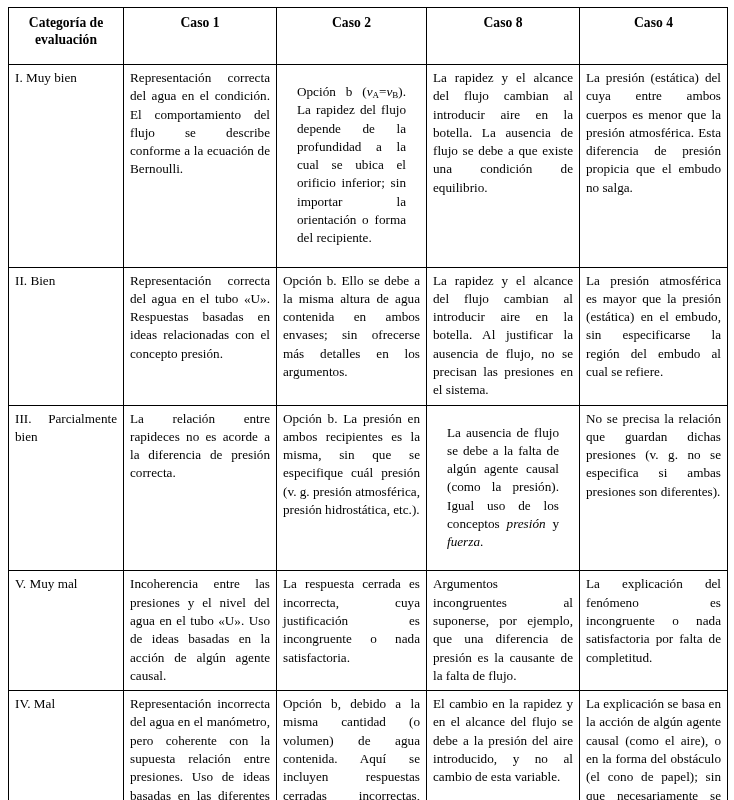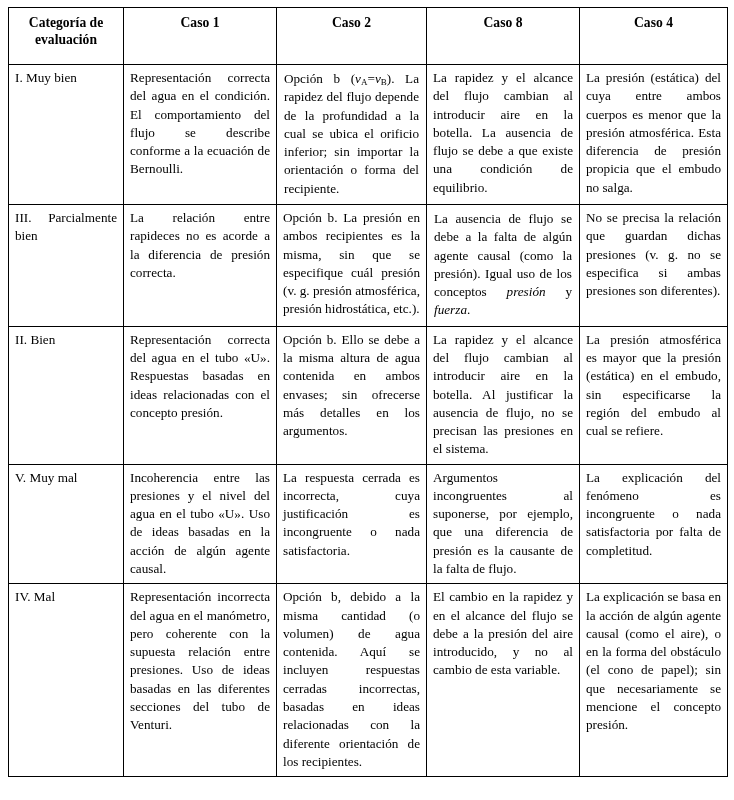--- a/index.html
+++ b/index.html
@@ -62,7 +62,7 @@
     text-justify: auto;
   }
   .body-cell p {
-    margin: 1px;
+    margin: 14px;
     text-align: justify;
     text-justify: inter-word;
   }

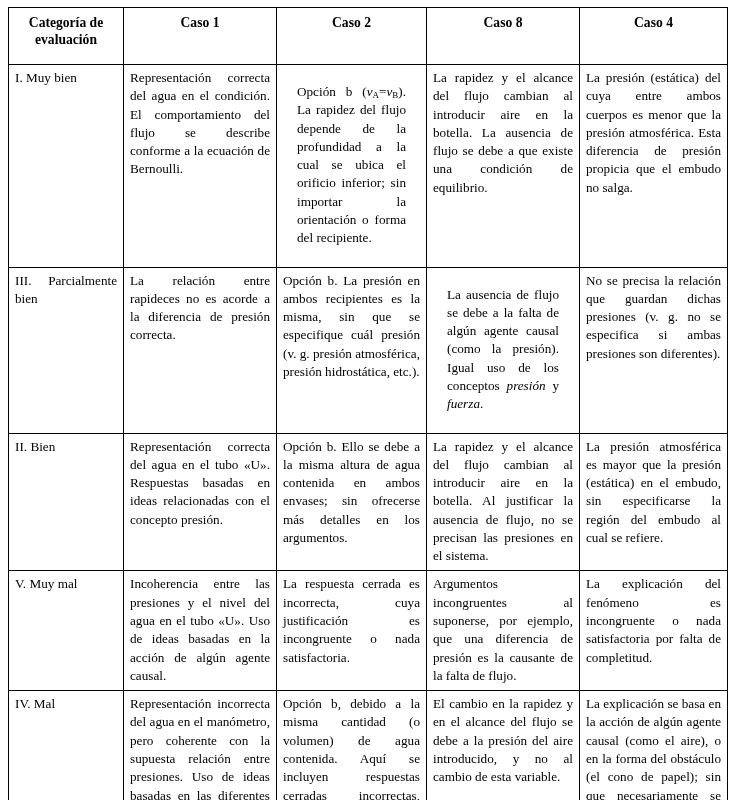--- a/index.html
+++ b/index.html
@@ -110,6 +110,14 @@
       </tr>
 
       <tr>
+        <td class="cat">II. Bien</td>
+        <td class="body-cell">Representación correcta del agua en el tubo «U». Respuestas basadas en ideas relacionadas con el concepto presión.</td>
+        <td class="body-cell">Opción b. Ello se debe a la misma altura de agua contenida en ambos envases; sin ofrecerse más detalles en los argumentos.</td>
+        <td class="body-cell">La rapidez y el alcance del flujo cambian al introducir aire en la botella. Al justificar la ausencia de flujo, no se precisan las presiones en el sistema.</td>
+        <td class="body-cell">La presión atmosférica es mayor que la presión (estática) en el embudo, sin especificarse la región del embudo al cual se refiere.</td>
+      </tr>
+
+      <tr>
         <td class="cat">III. Parcialmente bien</td>
         <td class="body-cell">La relación entre rapideces no es acorde a la diferencia de presión correcta.</td>
         <td class="body-cell">Opción b. La presión en ambos recipientes es la misma, sin que se especifique cuál presión (v. g. presión atmosférica, presión hidrostática, etc.).</td>
@@ -117,14 +125,6 @@
             <p><span>La ausencia de flujo se debe a la falta de algún agente causal (como la presión). Igual uso de los conceptos </span><i>presión</i><span> y </span><i>fuerza</i><span>.</span></p>
           </td>
         <td class="body-cell">No se precisa la relación que guardan dichas presiones (v. g. no se especifica si ambas presiones son diferentes).</td>
-      </tr>
-
-      <tr>
-        <td class="cat">II. Bien</td>
-        <td class="body-cell">Representación correcta del agua en el tubo «U». Respuestas basadas en ideas relacionadas con el concepto presión.</td>
-        <td class="body-cell">Opción b. Ello se debe a la misma altura de agua contenida en ambos envases; sin ofrecerse más detalles en los argumentos.</td>
-        <td class="body-cell">La rapidez y el alcance del flujo cambian al introducir aire en la botella. Al justificar la ausencia de flujo, no se precisan las presiones en el sistema.</td>
-        <td class="body-cell">La presión atmosférica es mayor que la presión (estática) en el embudo, sin especificarse la región del embudo al cual se refiere.</td>
       </tr>
 
       <tr>

